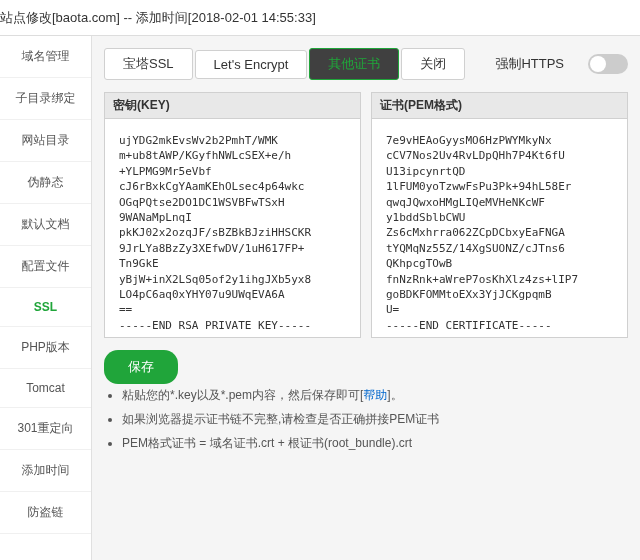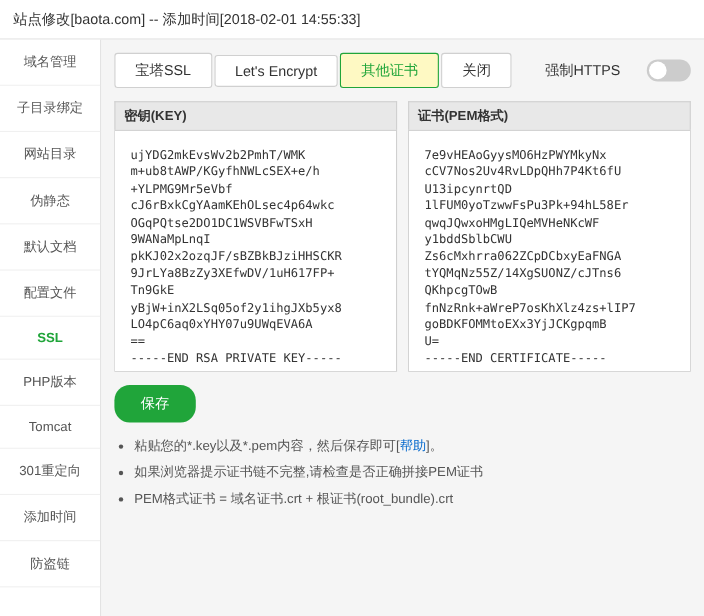--- a/index.html
+++ b/index.html
@@ -16,7 +16,7 @@
     .title-bar {
       background: #fff;
       border-bottom: 1px solid #ddd;
-      padding: 8px 12px;
+      padding: 8px 0;
       font-size: 13px;
       color: #333;
       height: 36px;

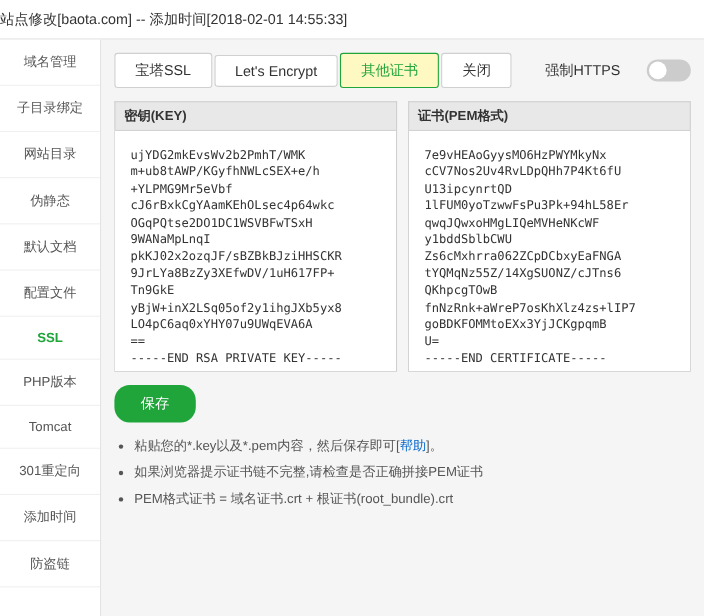--- a/index.html
+++ b/index.html
@@ -80,7 +80,7 @@
     }
 
     .tab-btn.active {
-      background: #fef9c3;
+      background: #404040;
       border-color: #20a53a;
       color: #20a53a;
       border: 1px solid #20a53a;

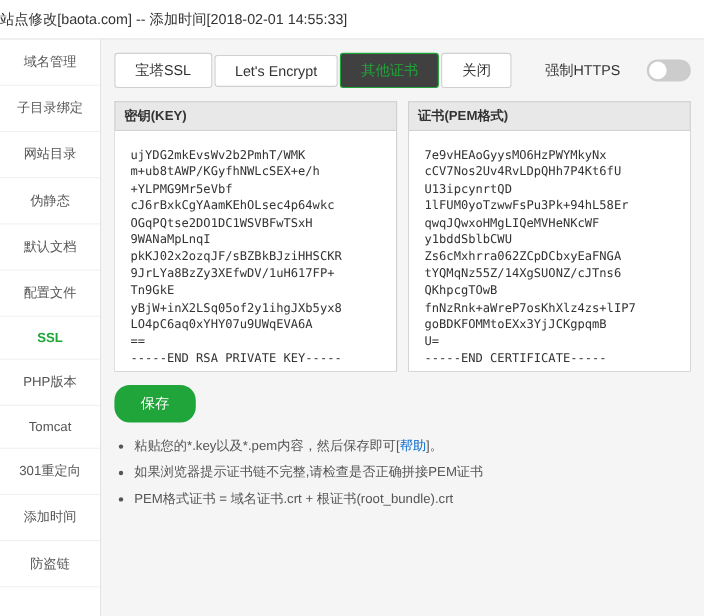--- a/index.html
+++ b/index.html
@@ -162,7 +162,7 @@
       border-radius: 14px;
       cursor: pointer;
       font-size: 13px;
-      margin-bottom: 12px;
+      margin-bottom: 2px;
     }
 
     

